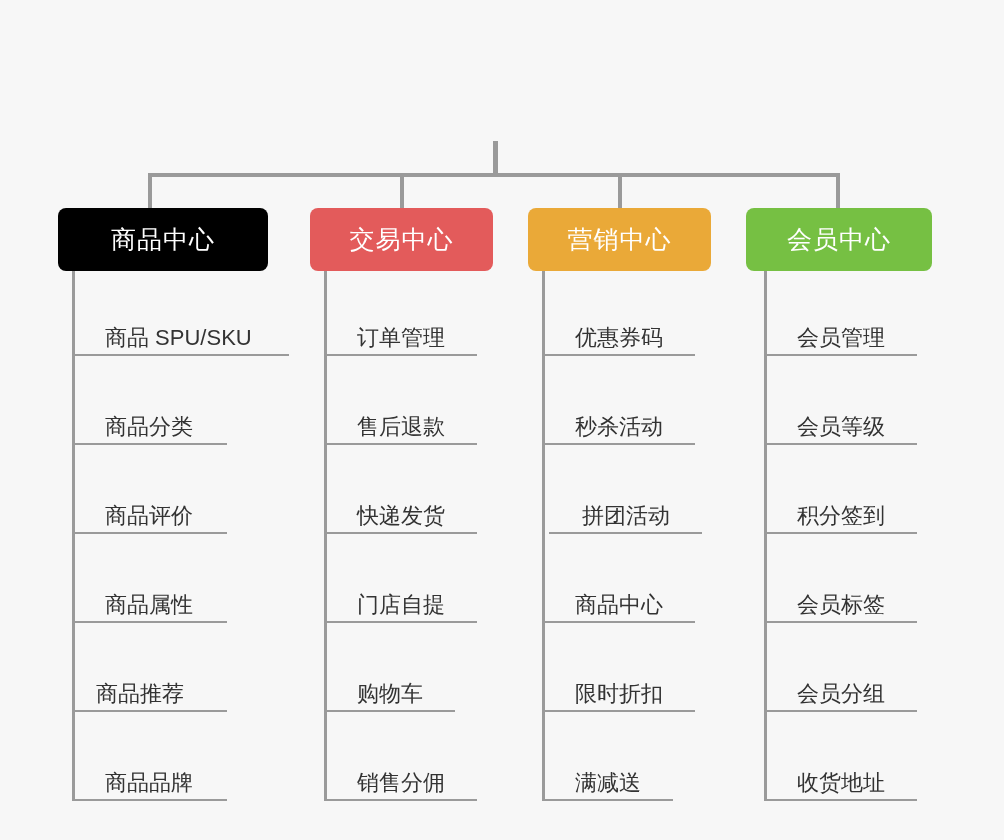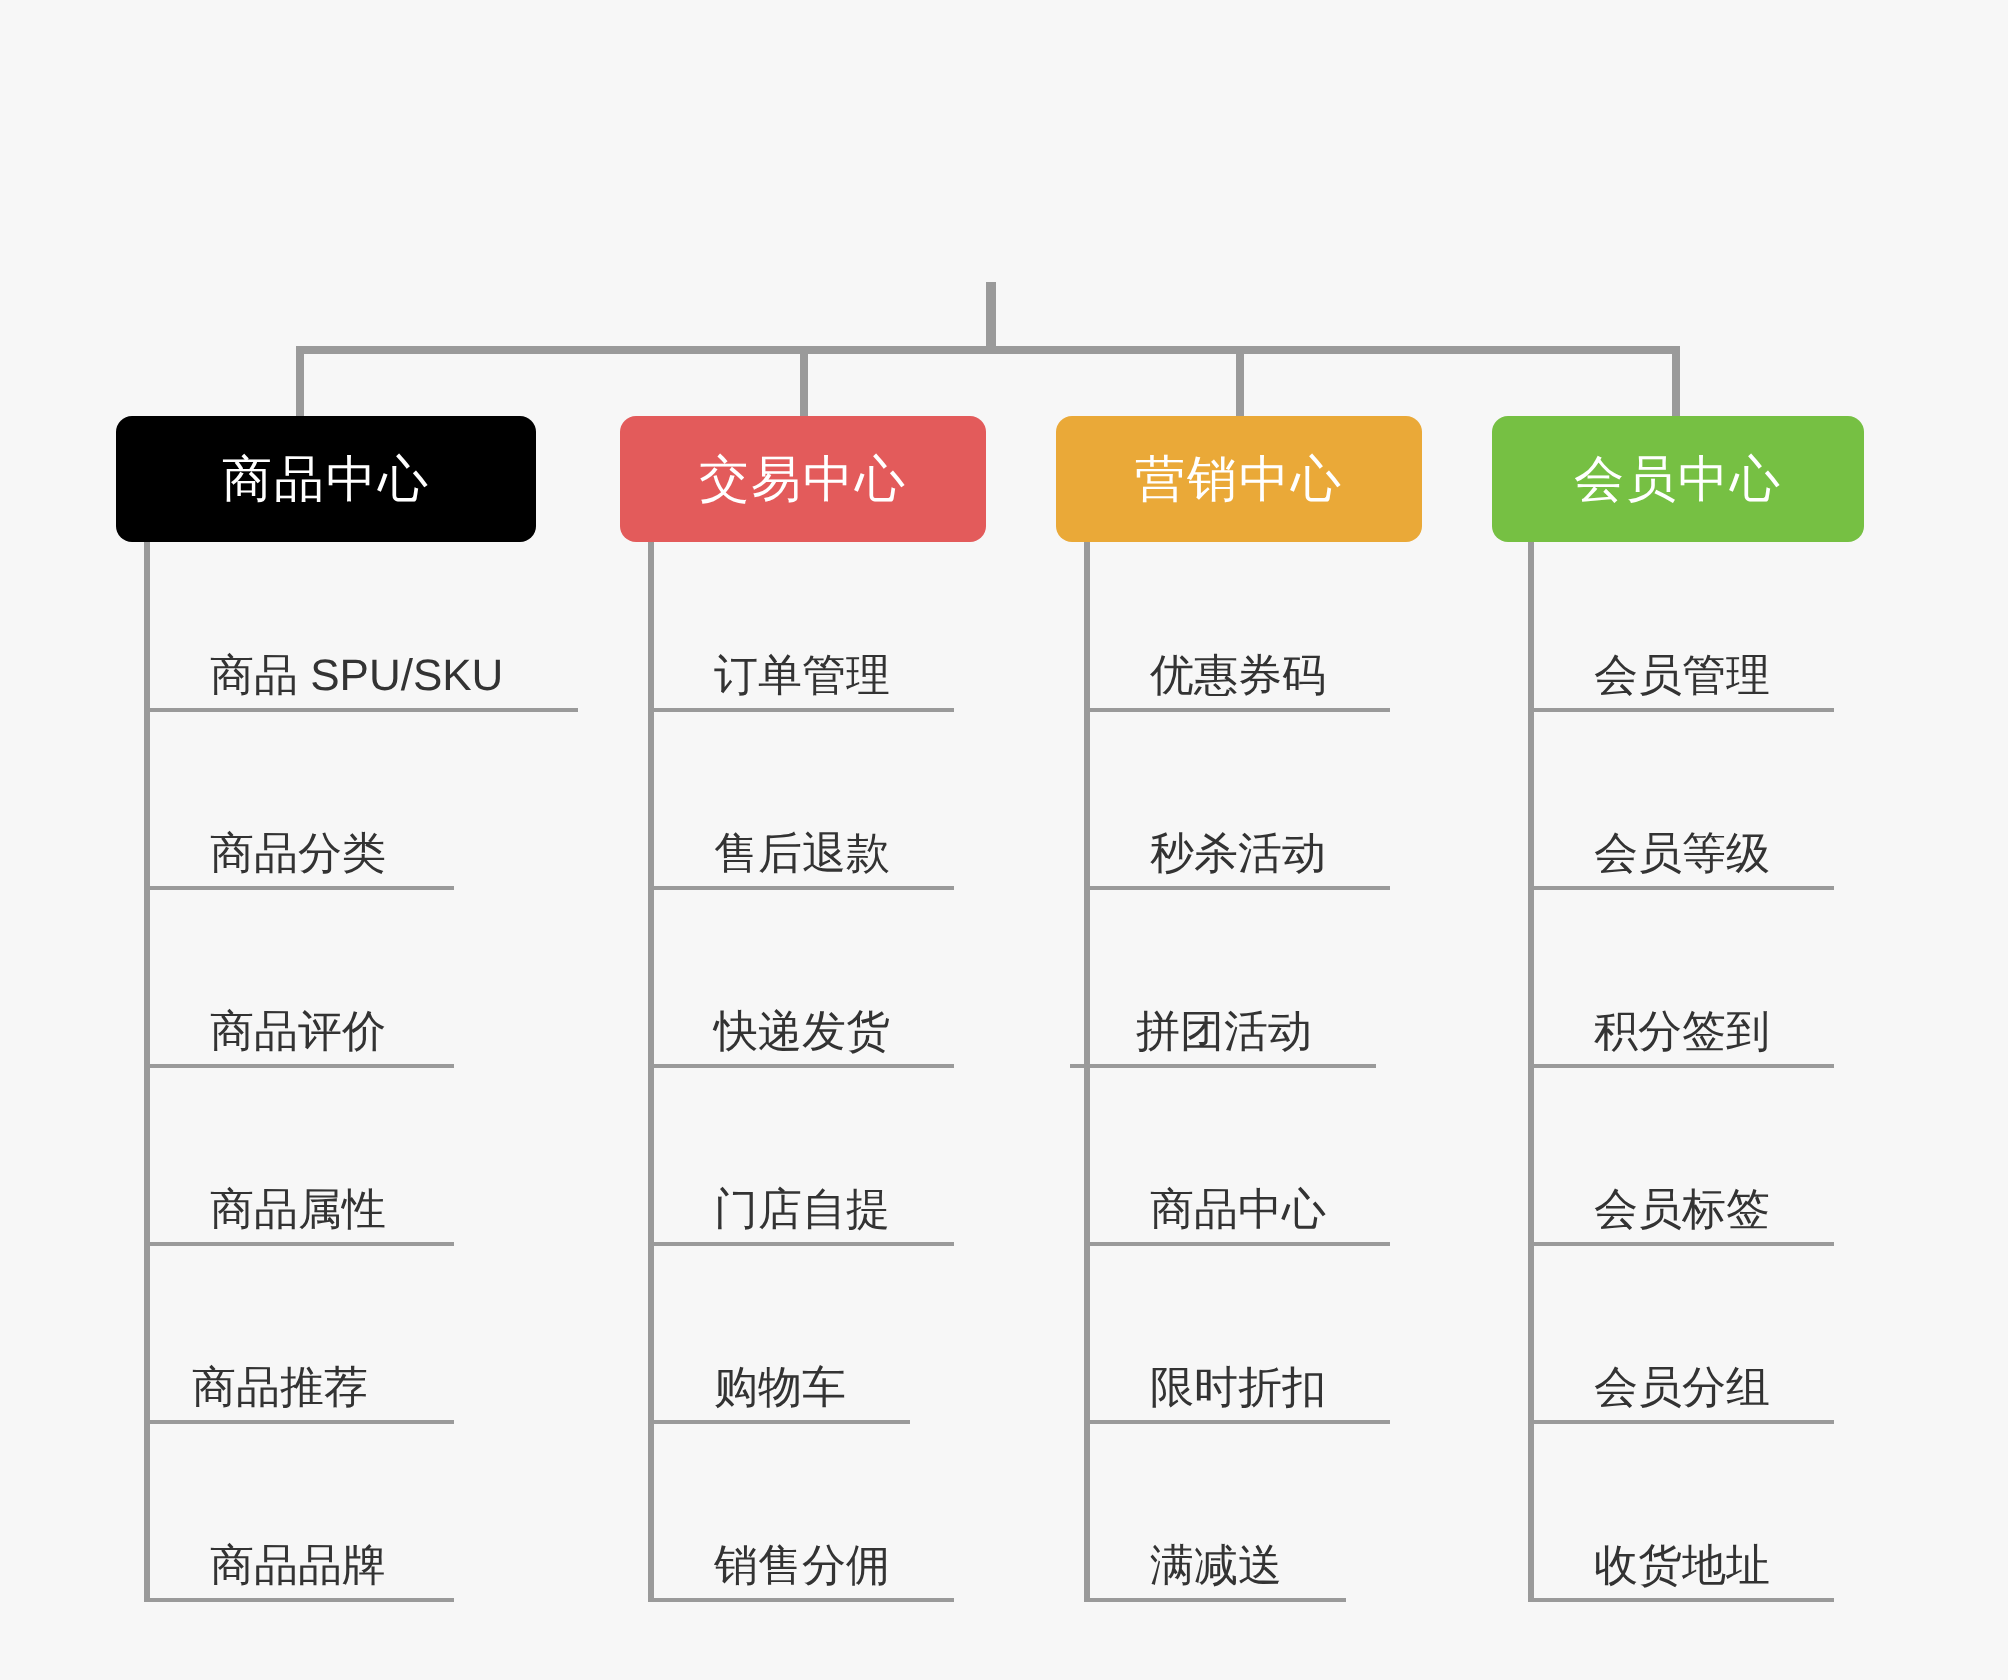--- a/index.html
+++ b/index.html
@@ -195,7 +195,7 @@
       <span class="leaf-label" style="left:33px;">秒杀活动</span>
       <div class="leaf-rule" style="width:153px;"></div>
     </div>
-    <div class="leaf" style="left:7px; top:237px; width:153px;">
+    <div class="leaf" style="left:21px; top:237px; width:153px;">
       <span class="leaf-label" style="left:33px;">拼团活动</span>
       <div class="leaf-rule" style="width:153px;"></div>
     </div>

